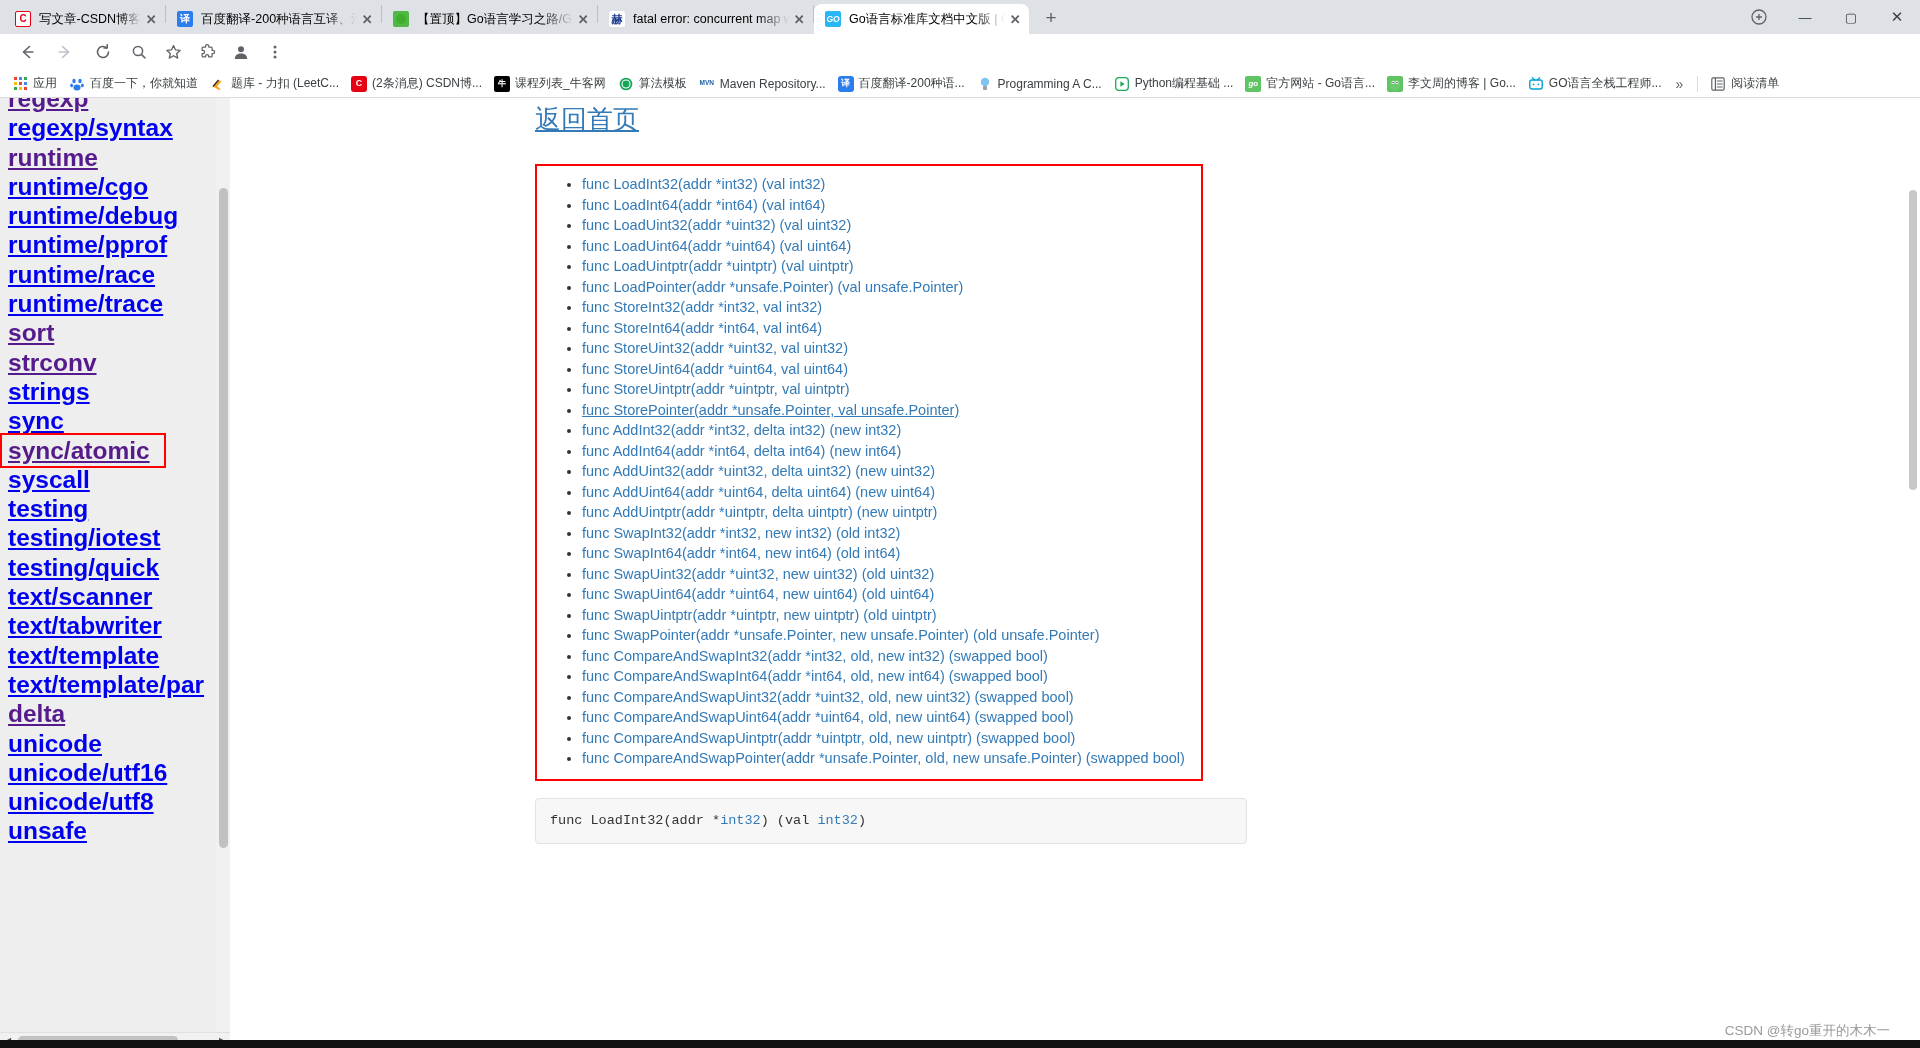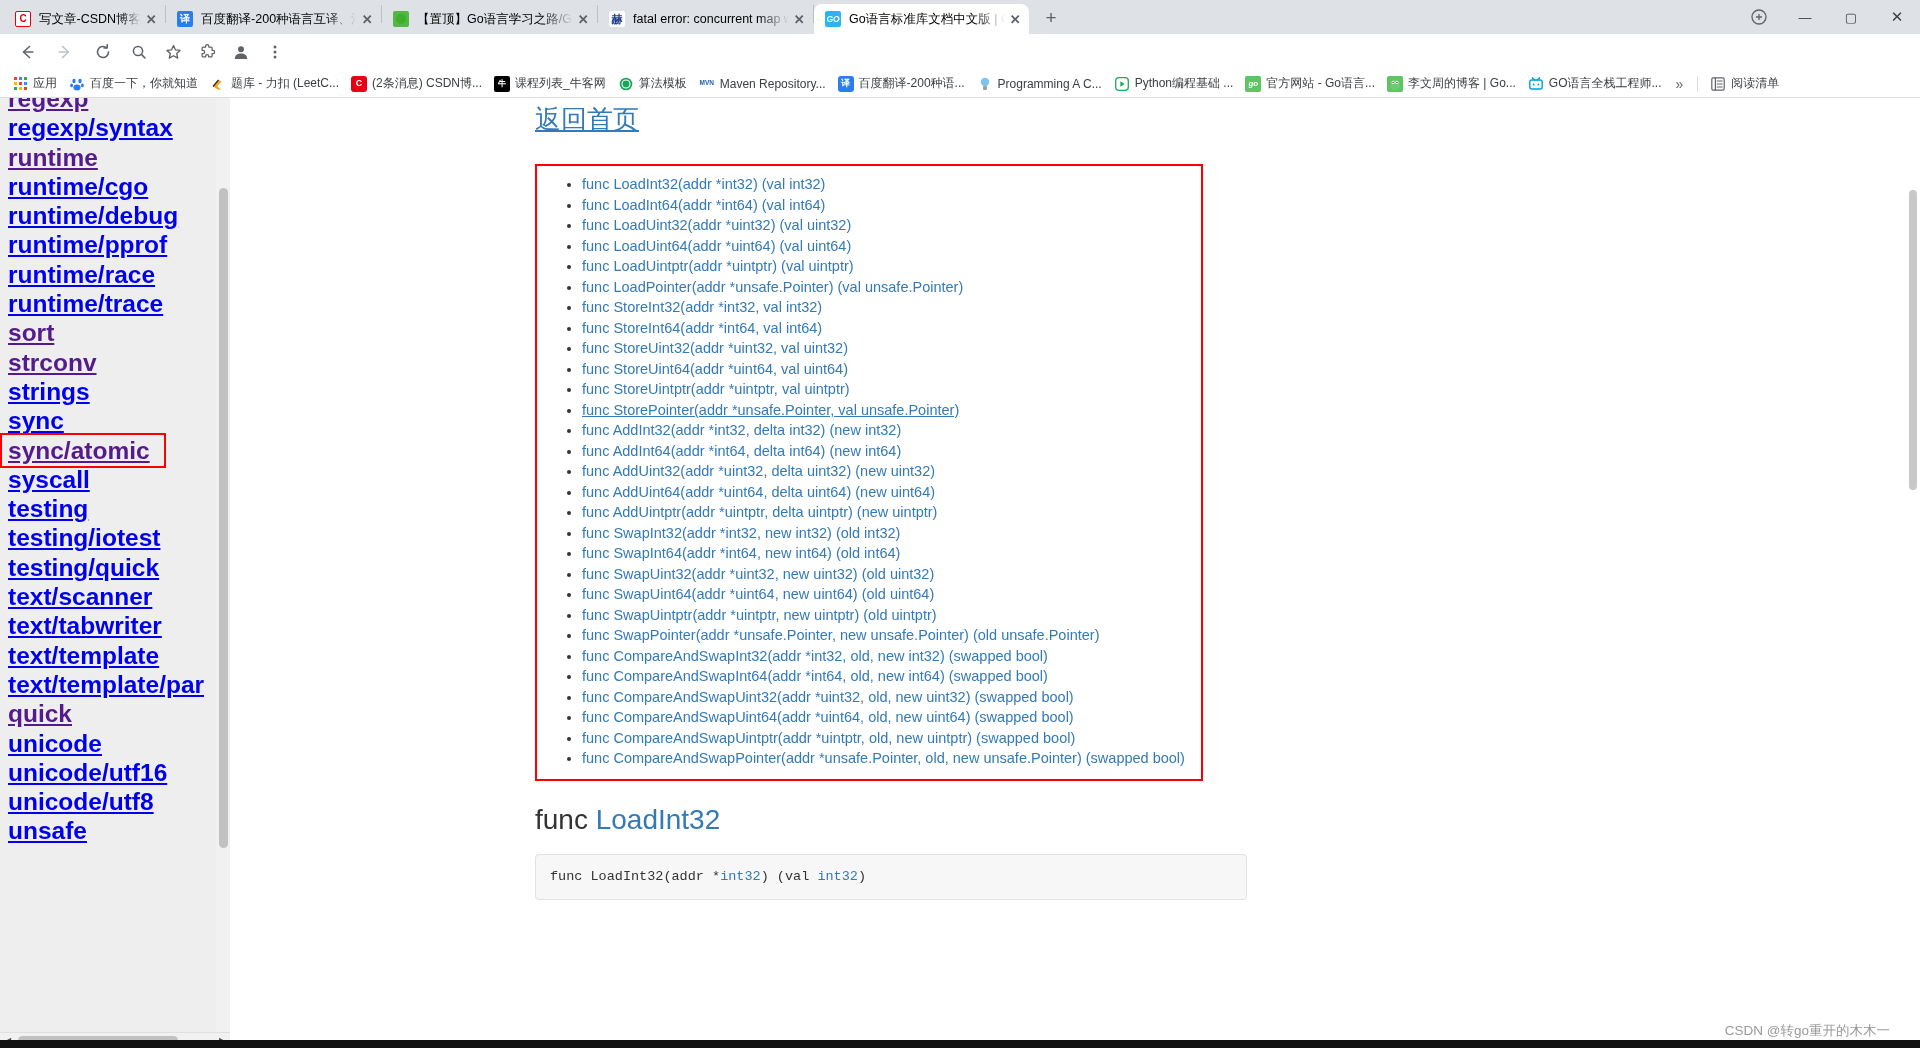--- a/index.html
+++ b/index.html
@@ -591,7 +591,7 @@
           <a class="pkglink" href="#">text/tabwriter</a>
           <a class="pkglink" href="#">text/template</a>
           <a class="pkglink" href="#">text/template/par</a>
-          <a class="pkglink visited" href="#">quick</a>
+          <a class="pkglink visited" href="#">delta</a>
           <a class="pkglink" href="#">unicode</a>
           <a class="pkglink" href="#">unicode/utf16</a>
           <a class="pkglink" href="#">unicode/utf8</a>

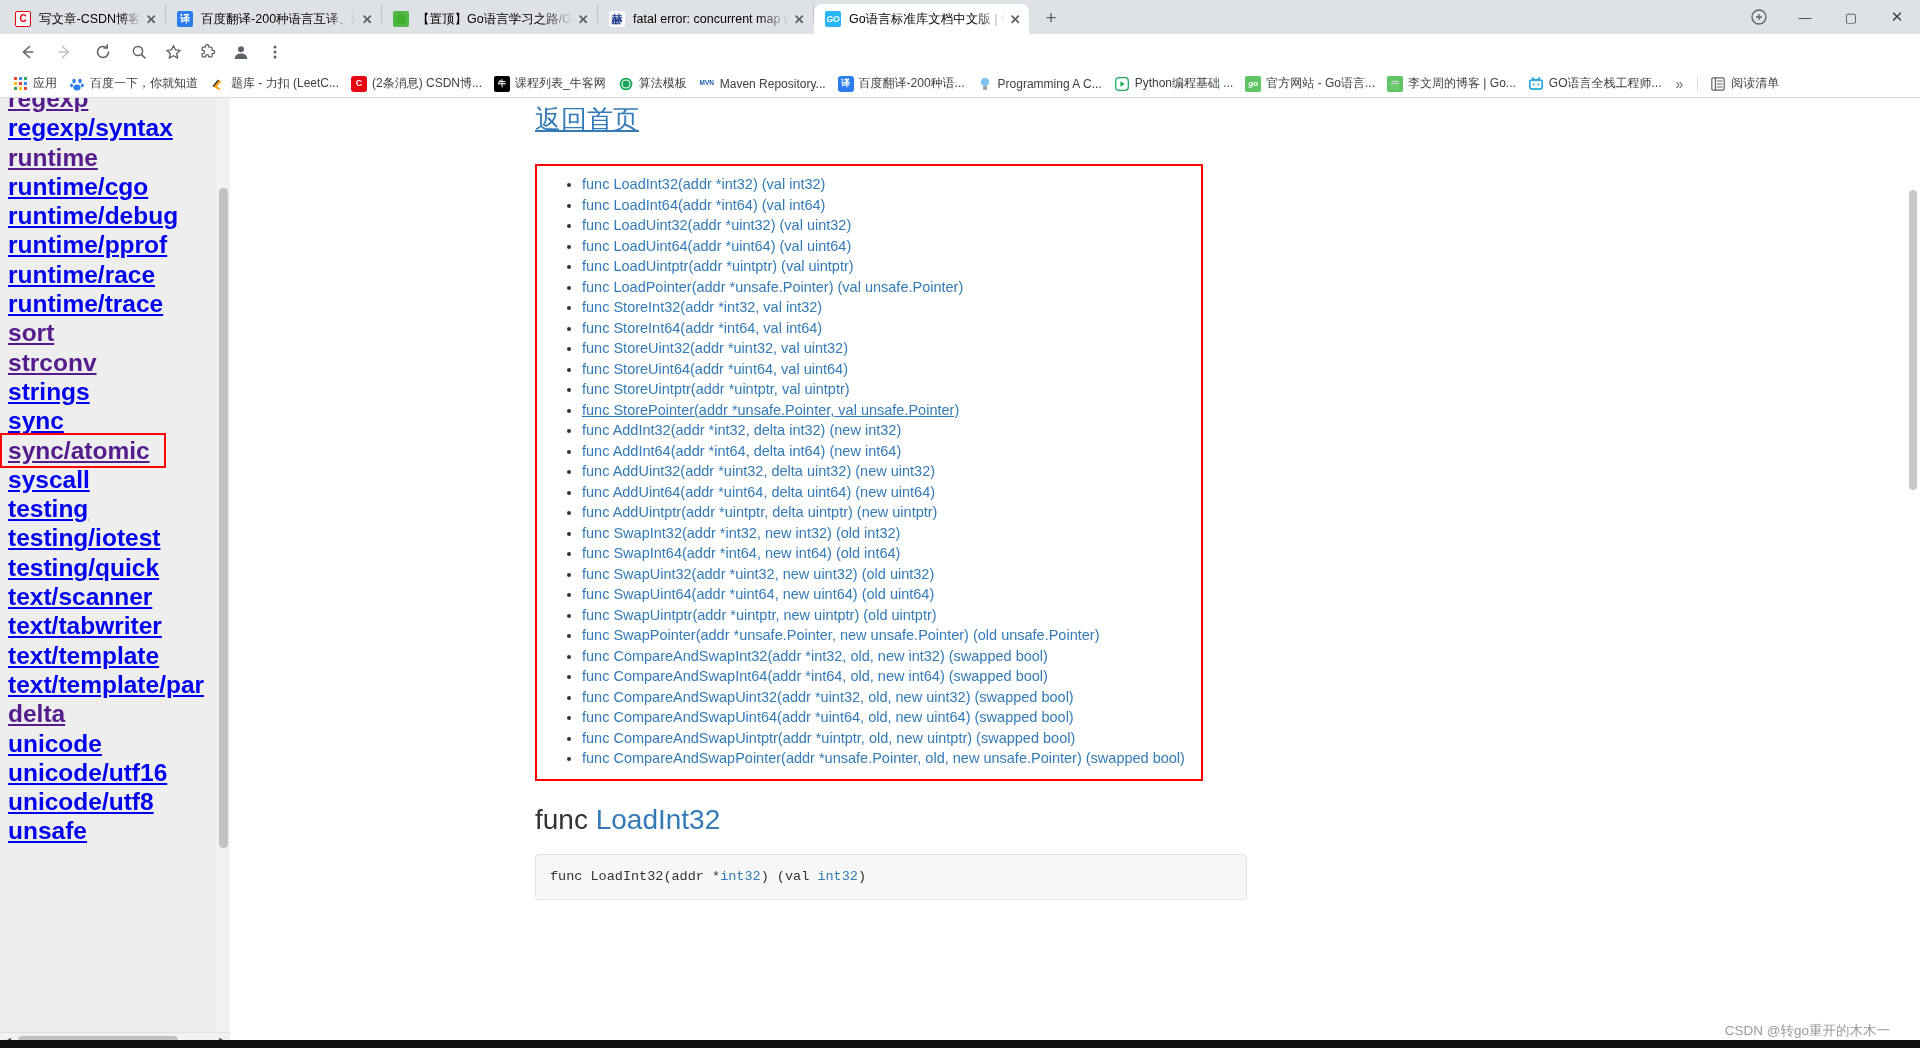--- a/index.html
+++ b/index.html
@@ -648,7 +648,6 @@
           </ul>
       </div>
 
-      <h2 class="func-heading"><span>func </span><span class="fname">LoadInt32</span></h2>
 
       <div class="codebox" id="codebox"><span>func LoadInt32(addr *</span><span class="type">int32</span><span>) (val </span><span class="type">int32</span><span>)</span></div>
 

